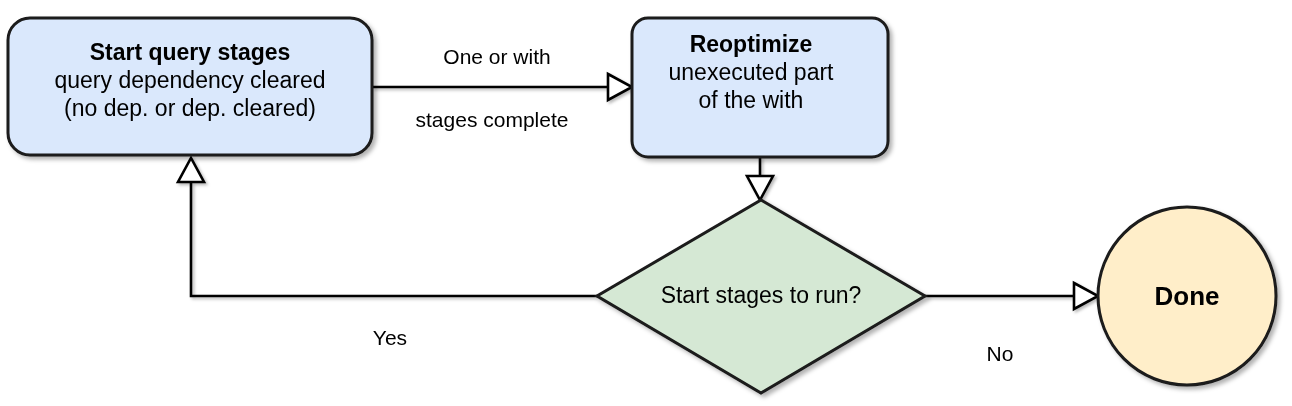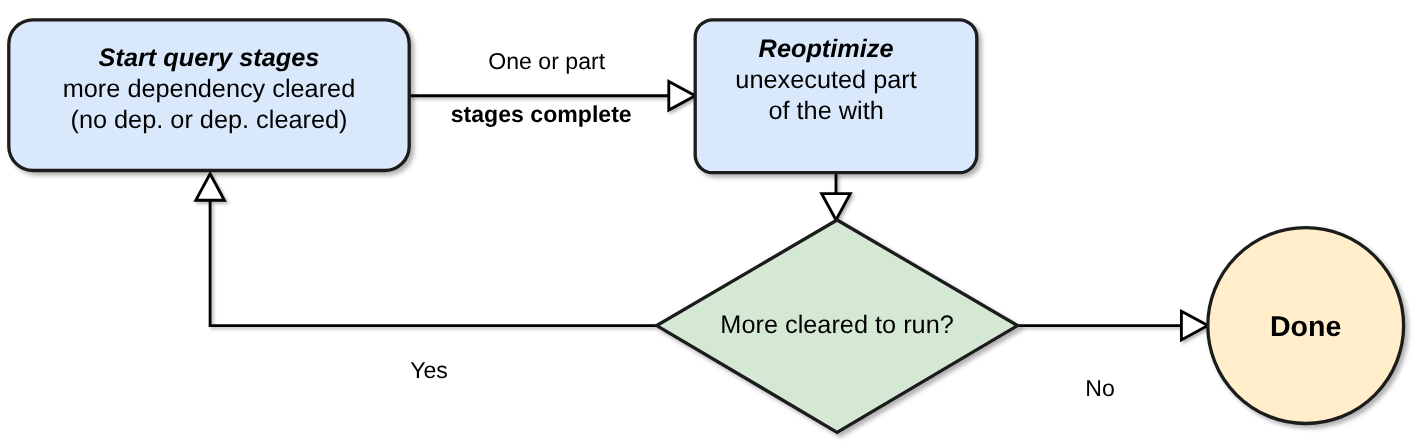--- a/index.html
+++ b/index.html
@@ -35,7 +35,6 @@
   .node-title {
     font-weight: bold;
     font-size: 23px;
-    font-style: italic;
   }
   .node-line {
     font-weight: normal;

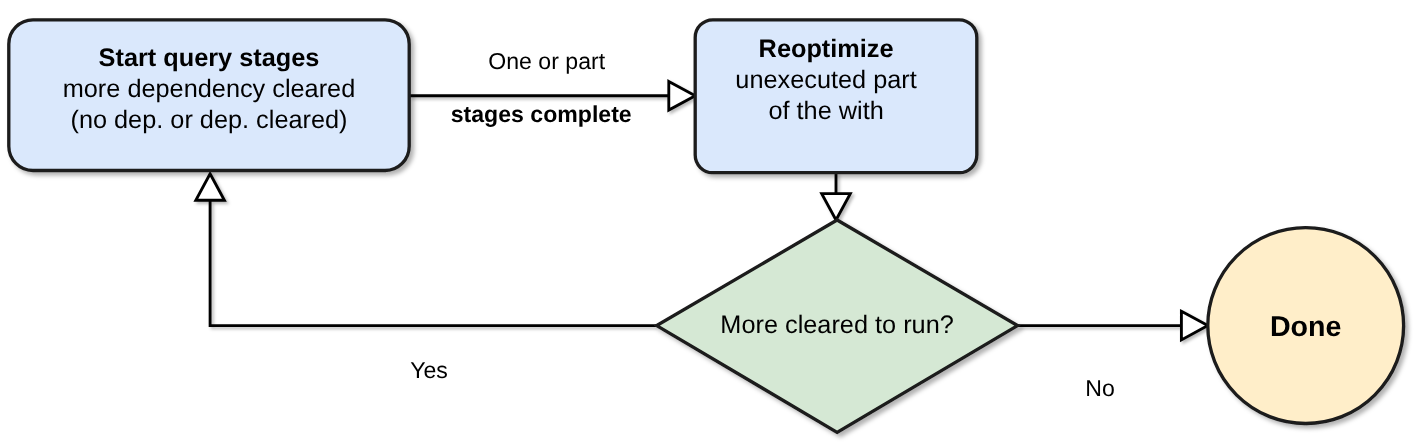--- a/index.html
+++ b/index.html
@@ -153,7 +153,7 @@
 
   <div class="node-text" id="text-done">Done</div>
 
-  <div class="edge-label" id="label-one-or-more">One or part</div>
+  <div class="edge-label" id="label-one-or-more">One or with</div>
   <div class="edge-label" id="label-stages-complete">stages complete</div>
   <div class="edge-label" id="label-yes">Yes</div>
   <div class="edge-label" id="label-no">No</div>

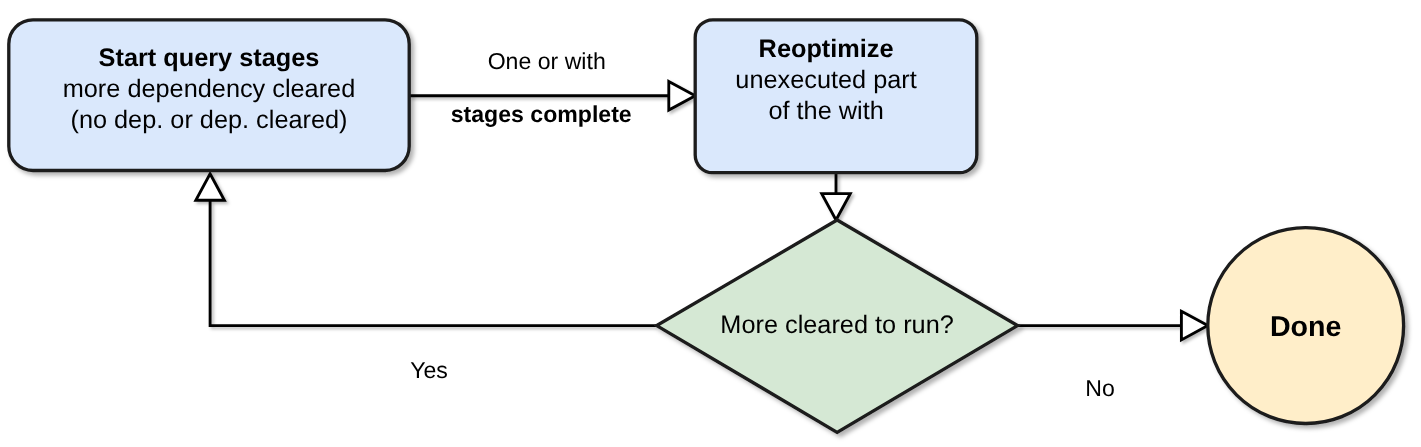--- a/index.html
+++ b/index.html
@@ -139,7 +139,7 @@
 
   <div class="node-text" id="text-start">
     <div class="node-title">Start query stages</div>
-    <div class="node-line">more dependency cleared</div>
+    <div class="node-line">query dependency cleared</div>
     <div class="node-line">(no dep. or dep. cleared)</div>
   </div>
 

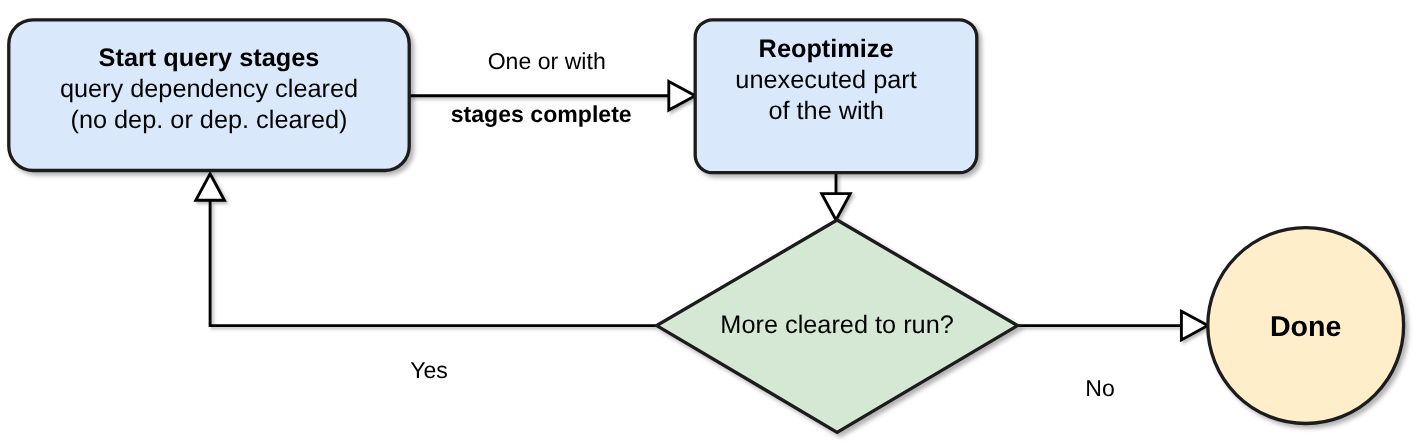--- a/index.html
+++ b/index.html
@@ -78,9 +78,8 @@
   }
   #label-stages-complete {
     left: 394px;
-    top: 93px;
+    top: 108px;
     width: 196px;
-    font-weight: bold;
   }
   #label-yes {
     left: 340px;

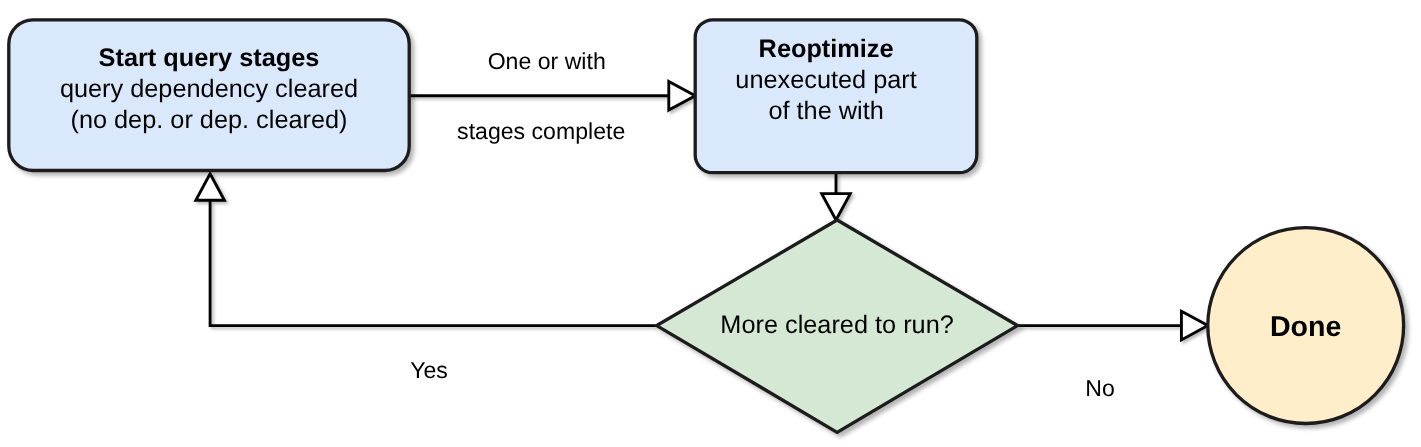--- a/index.html
+++ b/index.html
@@ -148,7 +148,7 @@
     <div class="node-line">of the with</div>
   </div>
 
-  <div class="node-text" id="text-decision">More cleared to run?</div>
+  <div class="node-text" id="text-decision">Start stages to run?</div>
 
   <div class="node-text" id="text-done">Done</div>
 

